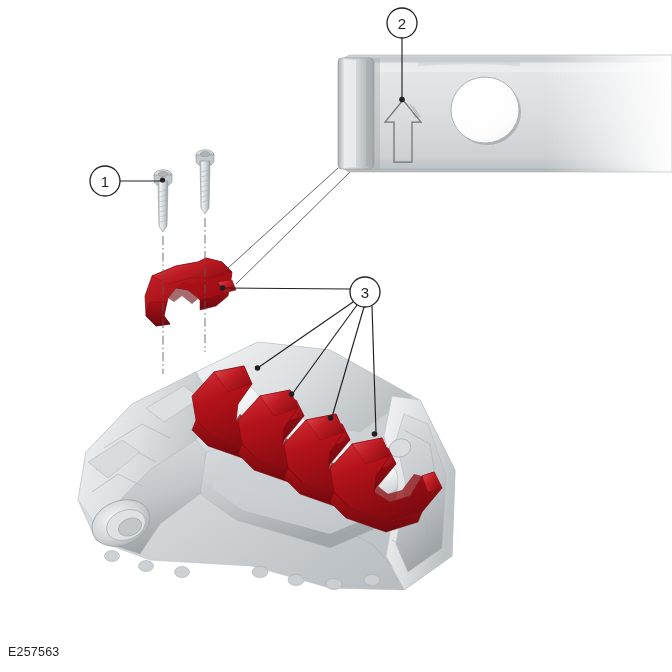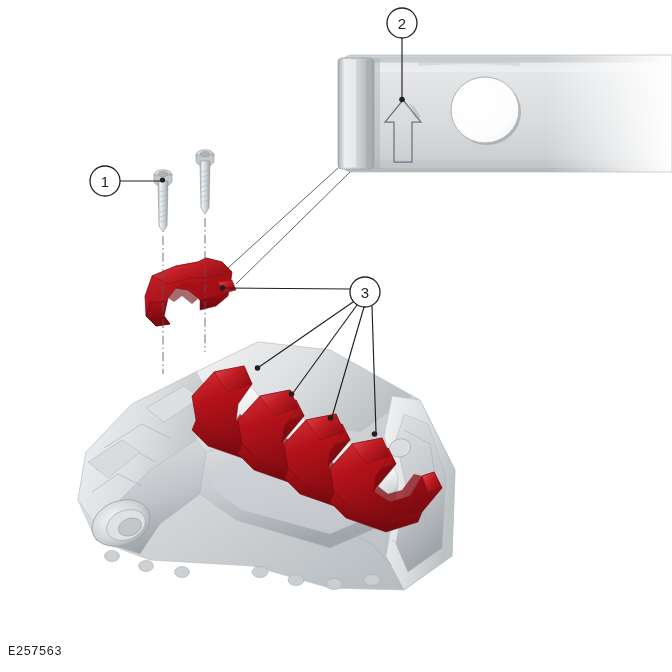--- a/index.html
+++ b/index.html
@@ -25,7 +25,7 @@
     position: absolute;
     left: 8px;
     top: 645px;
-    font-family: Liberation Mono, monospace;
+    font-family: Liberation Sans, sans-serif;
     font-size: 12.5px;
     color: #231f20;
     letter-spacing: 0.2px;

